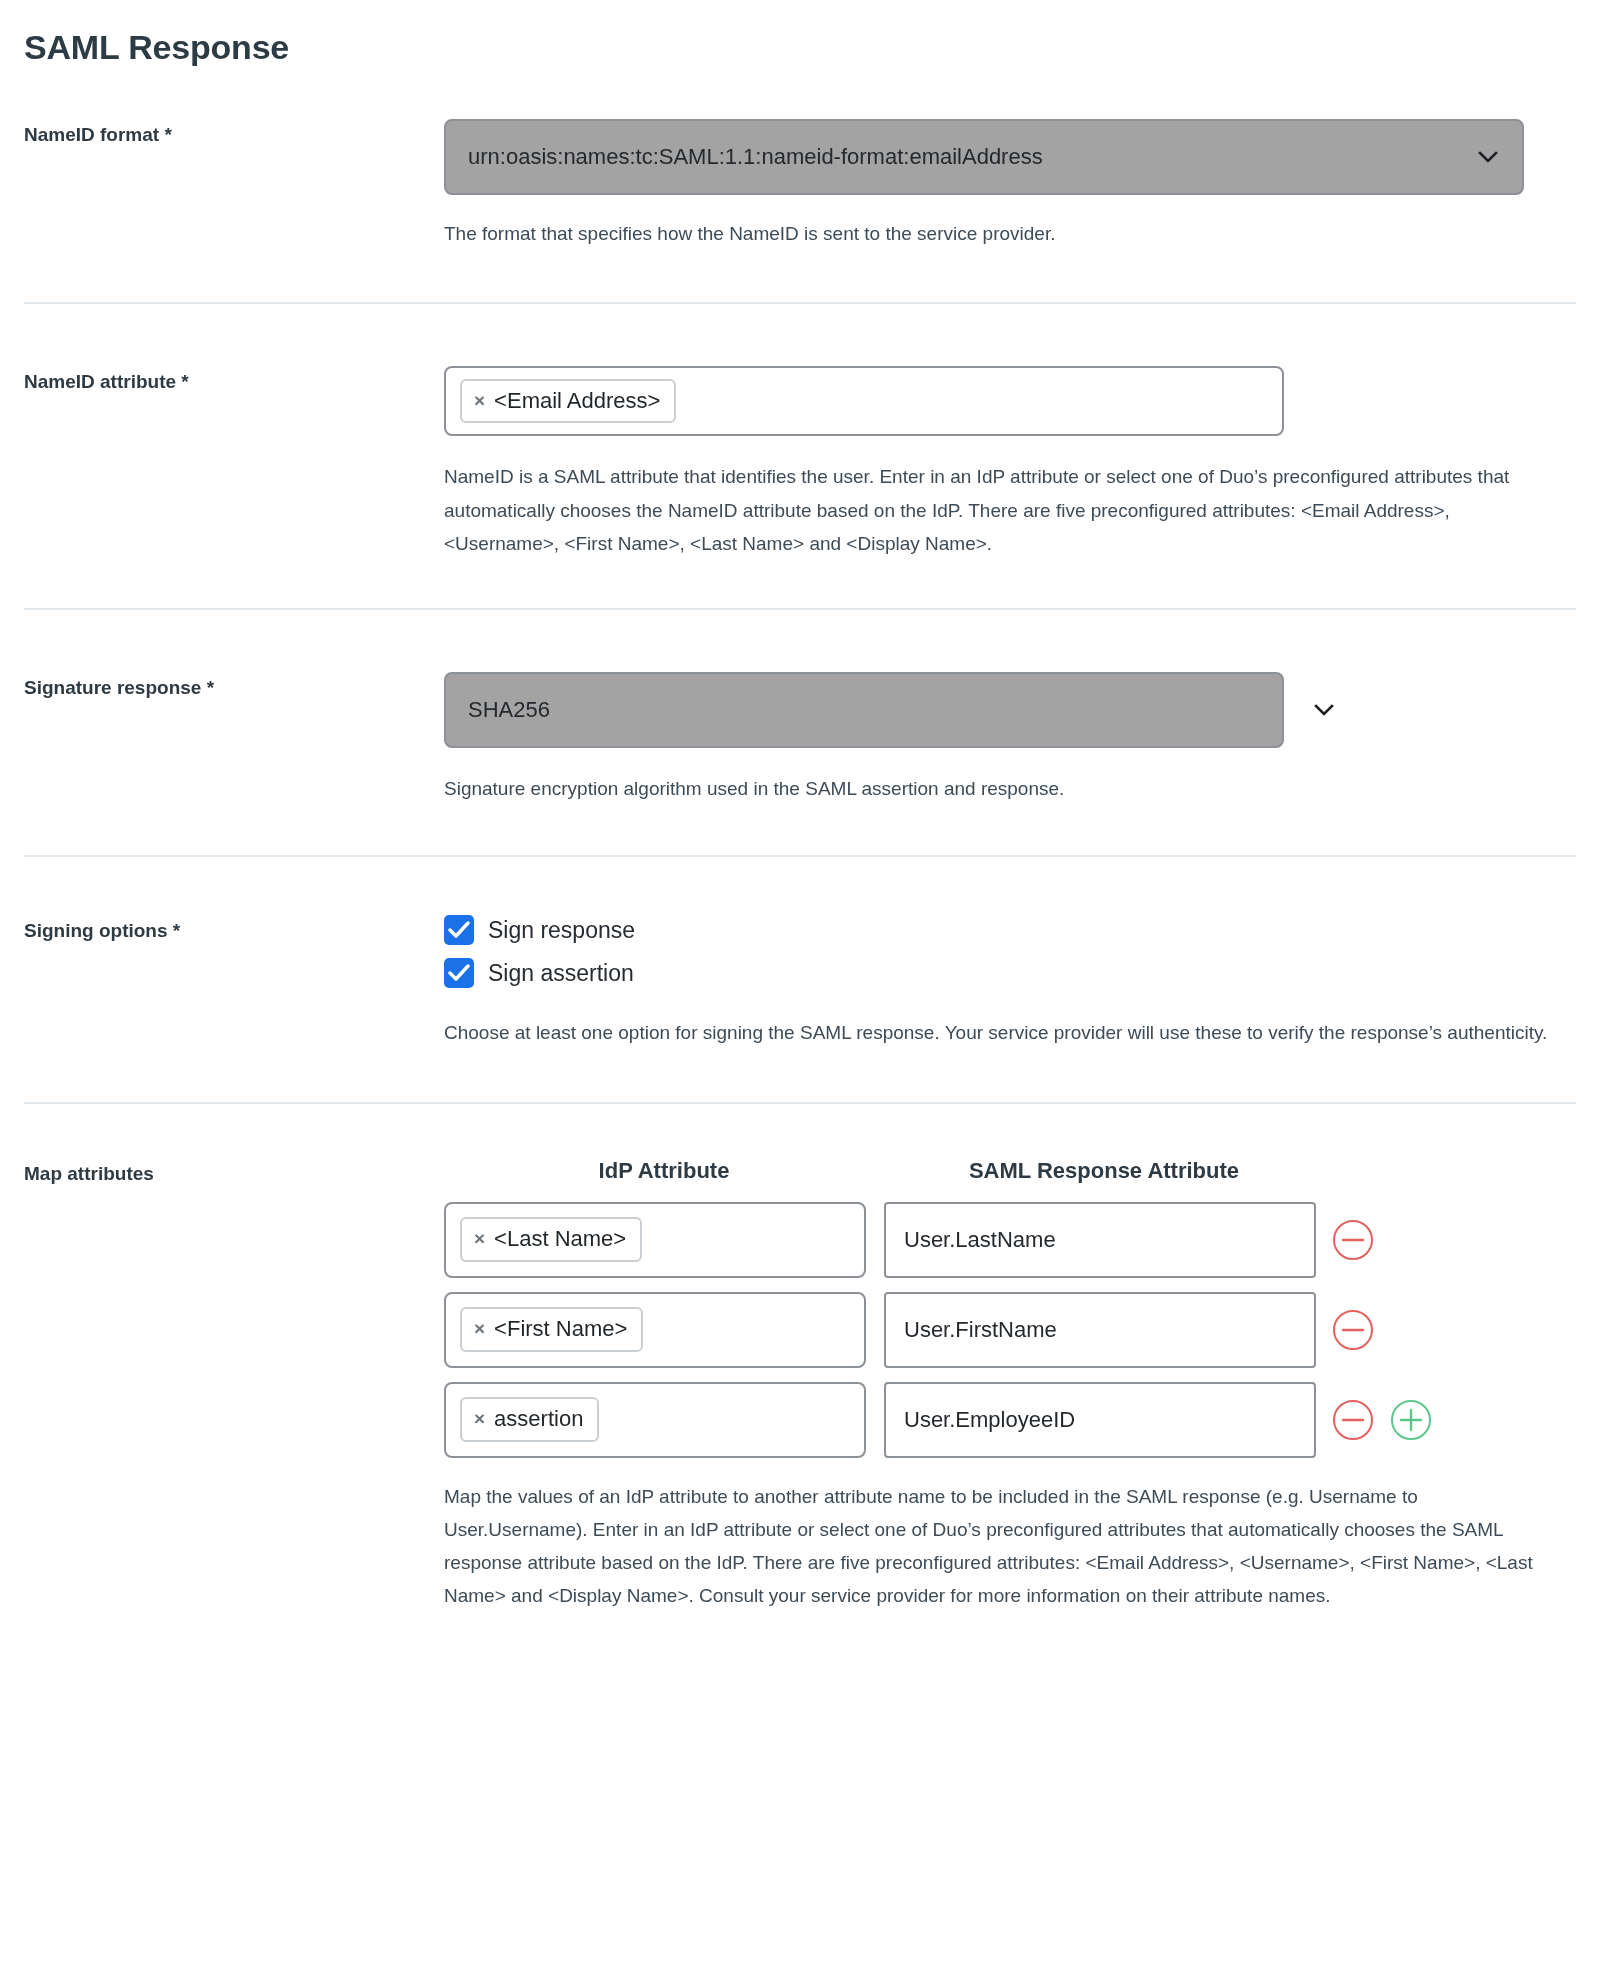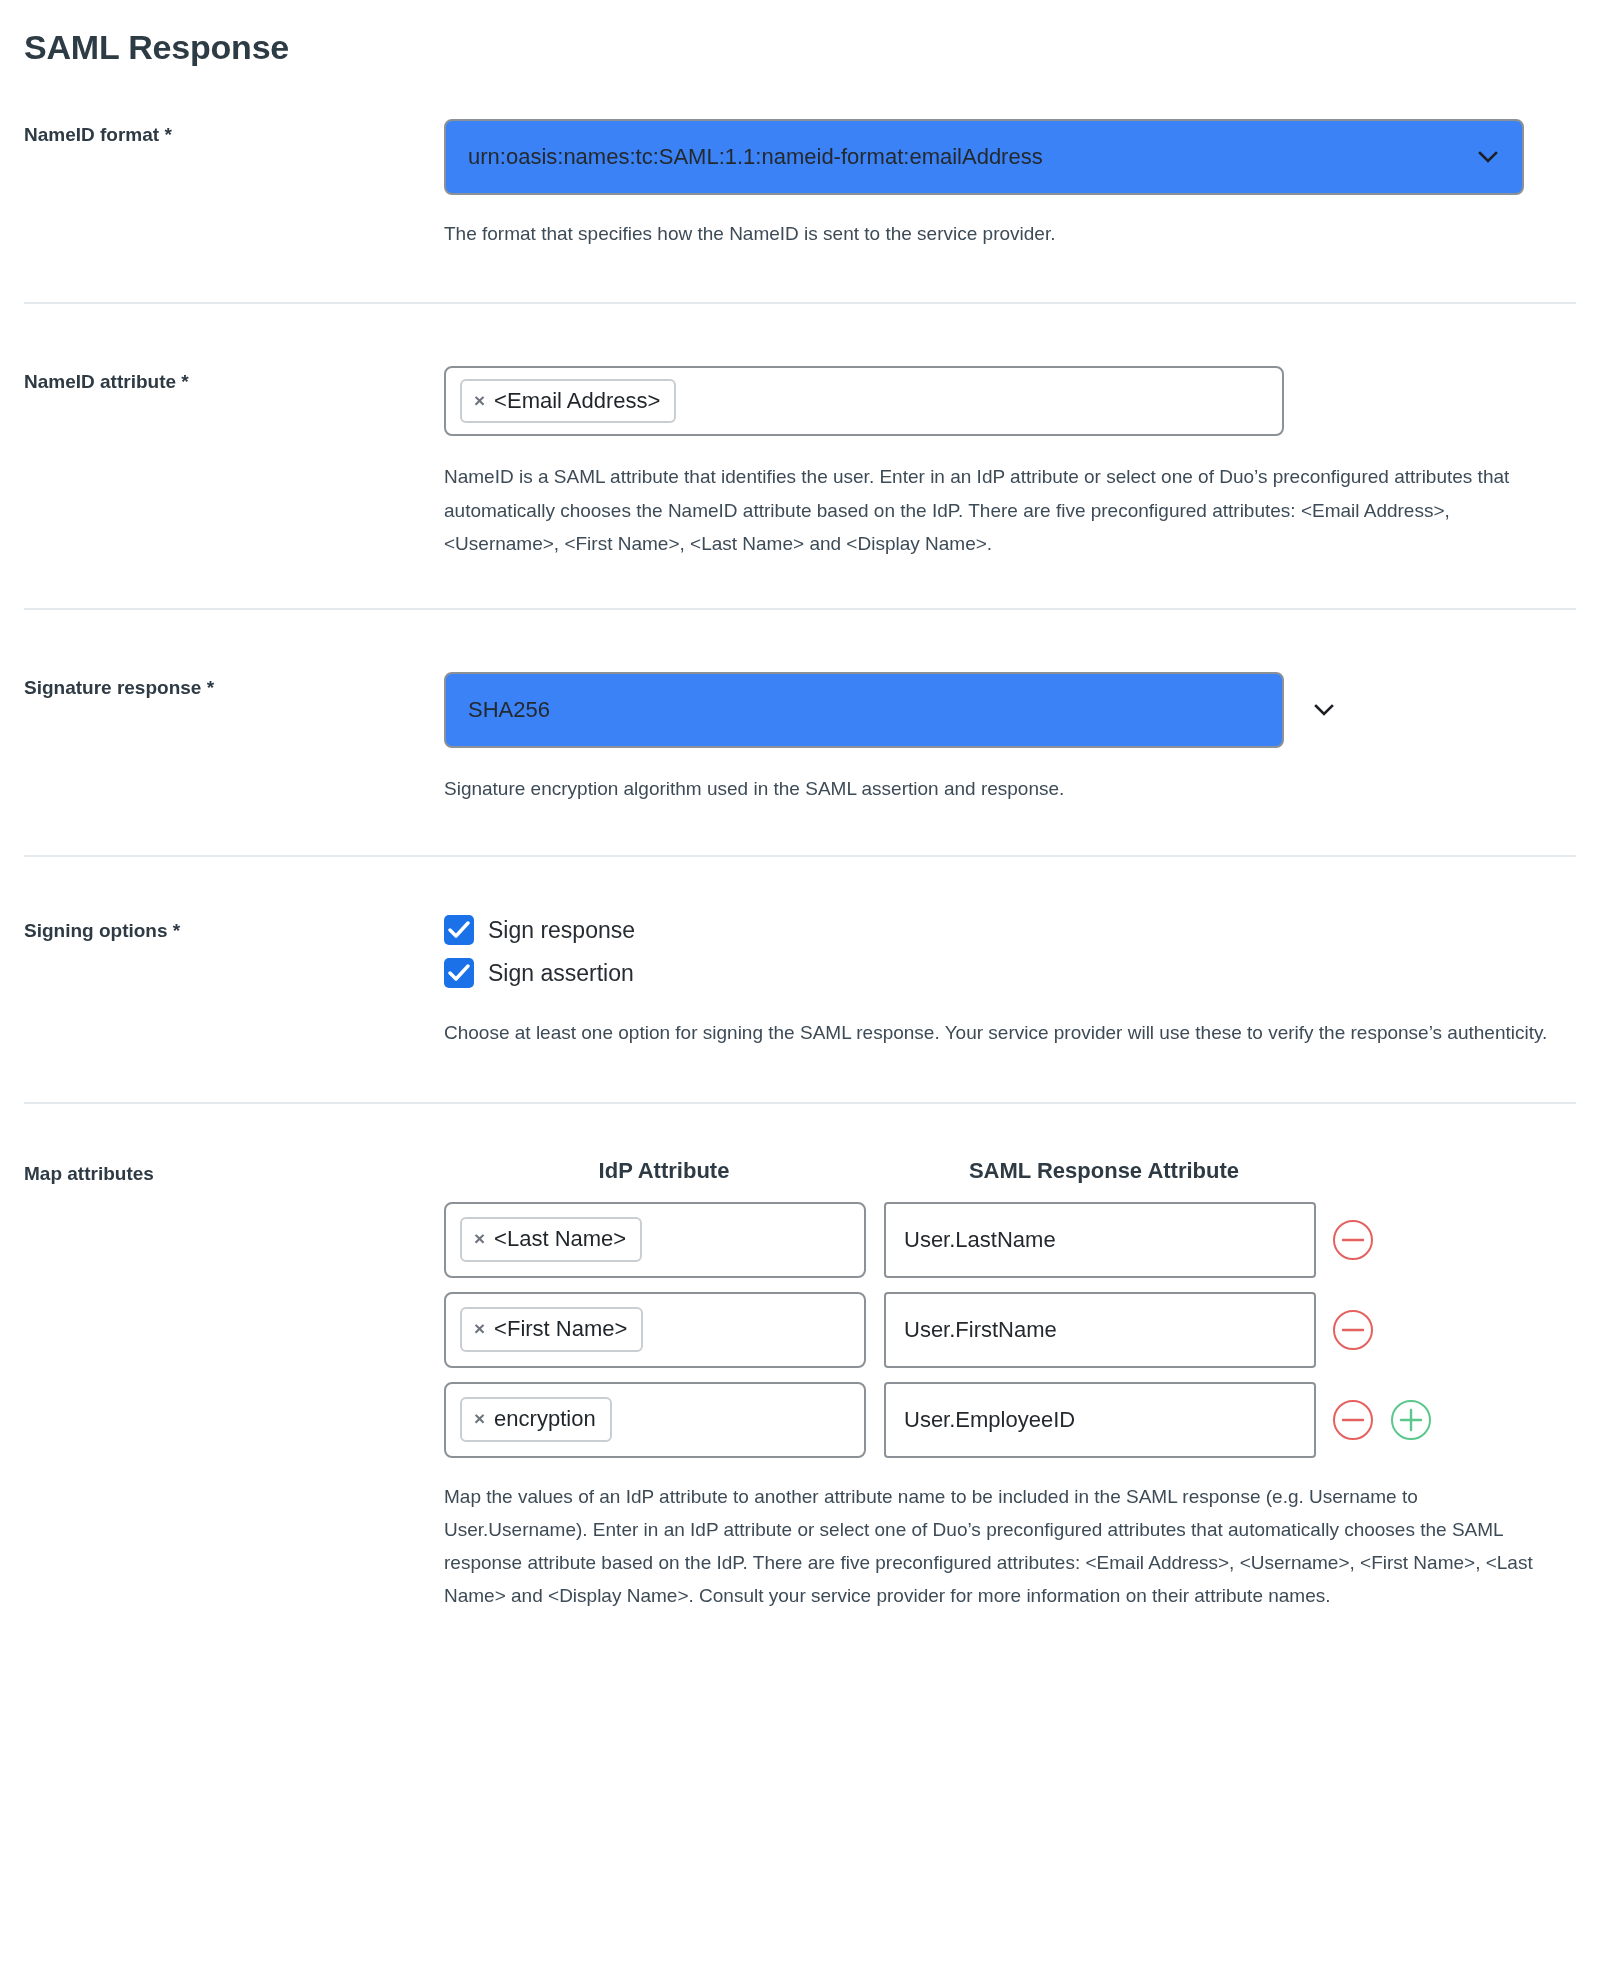--- a/index.html
+++ b/index.html
@@ -65,7 +65,7 @@
     height: 76px;
     border: 2px solid #8b9197;
     border-radius: 8px;
-    background: #3b82f6;
+    background: #a3a3a3;
     display: flex;
     align-items: center;
     padding: 0 22px;

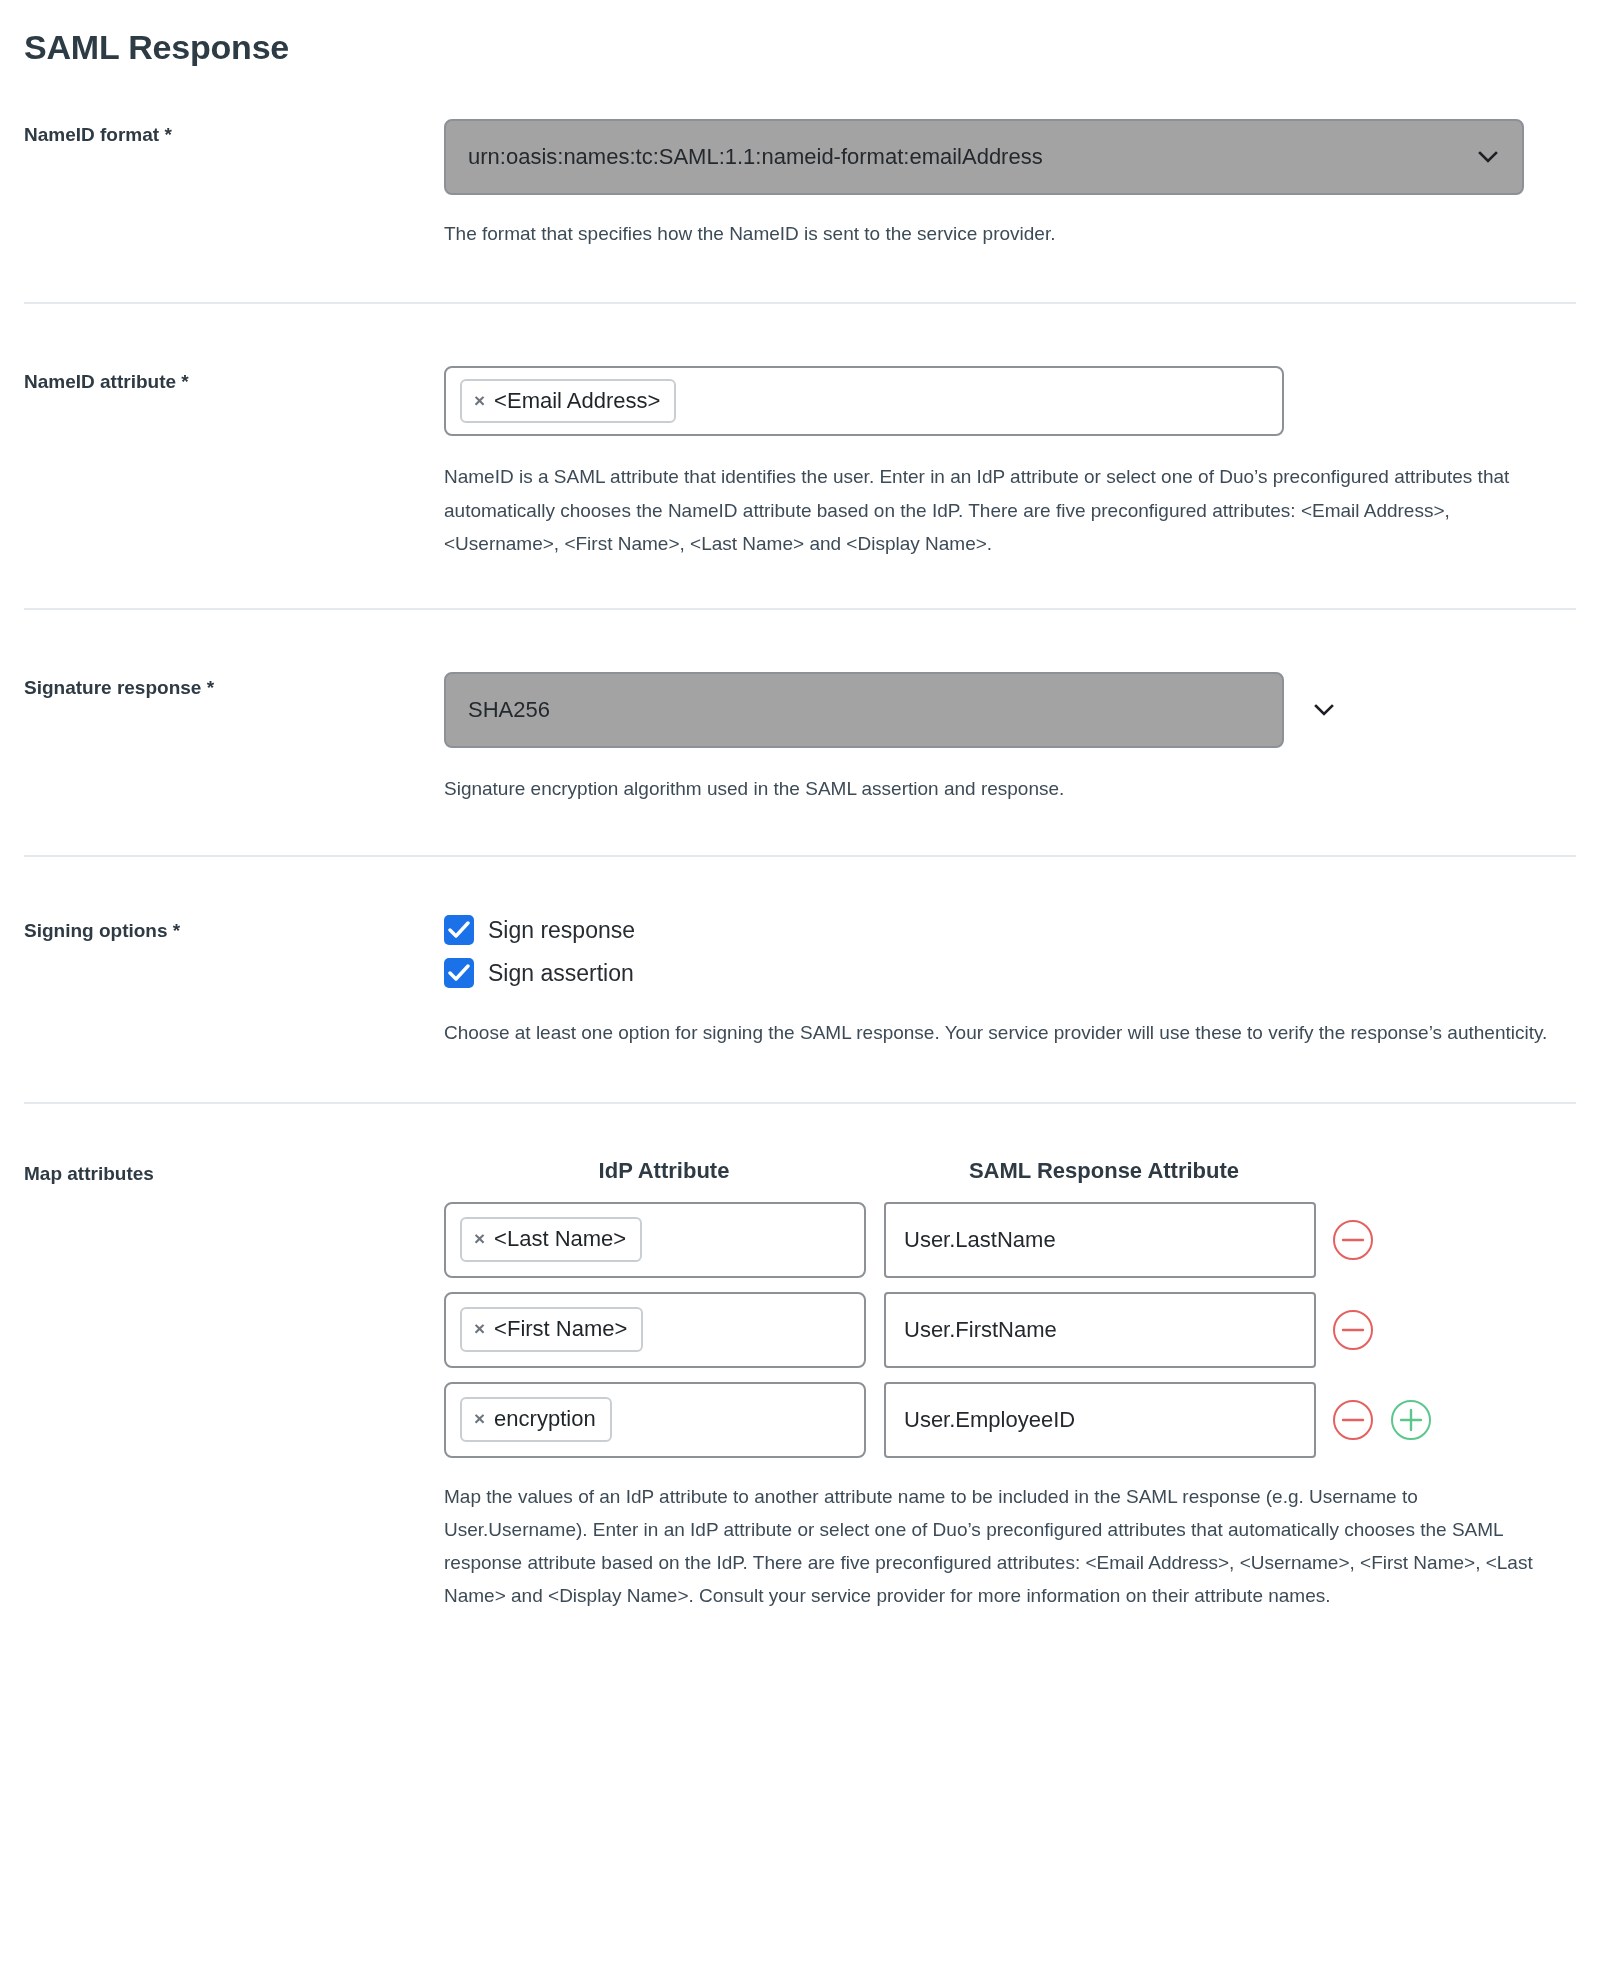--- a/index.html
+++ b/index.html
@@ -339,7 +339,7 @@
         <div class="map-cell-l">
           <span class="chip">
             <span class="chip-x">×</span>
-            <span>encryption</span>
+            <span>assertion</span>
           </span>
         </div>
         <div class="map-cell-r">User.EmployeeID</div>

